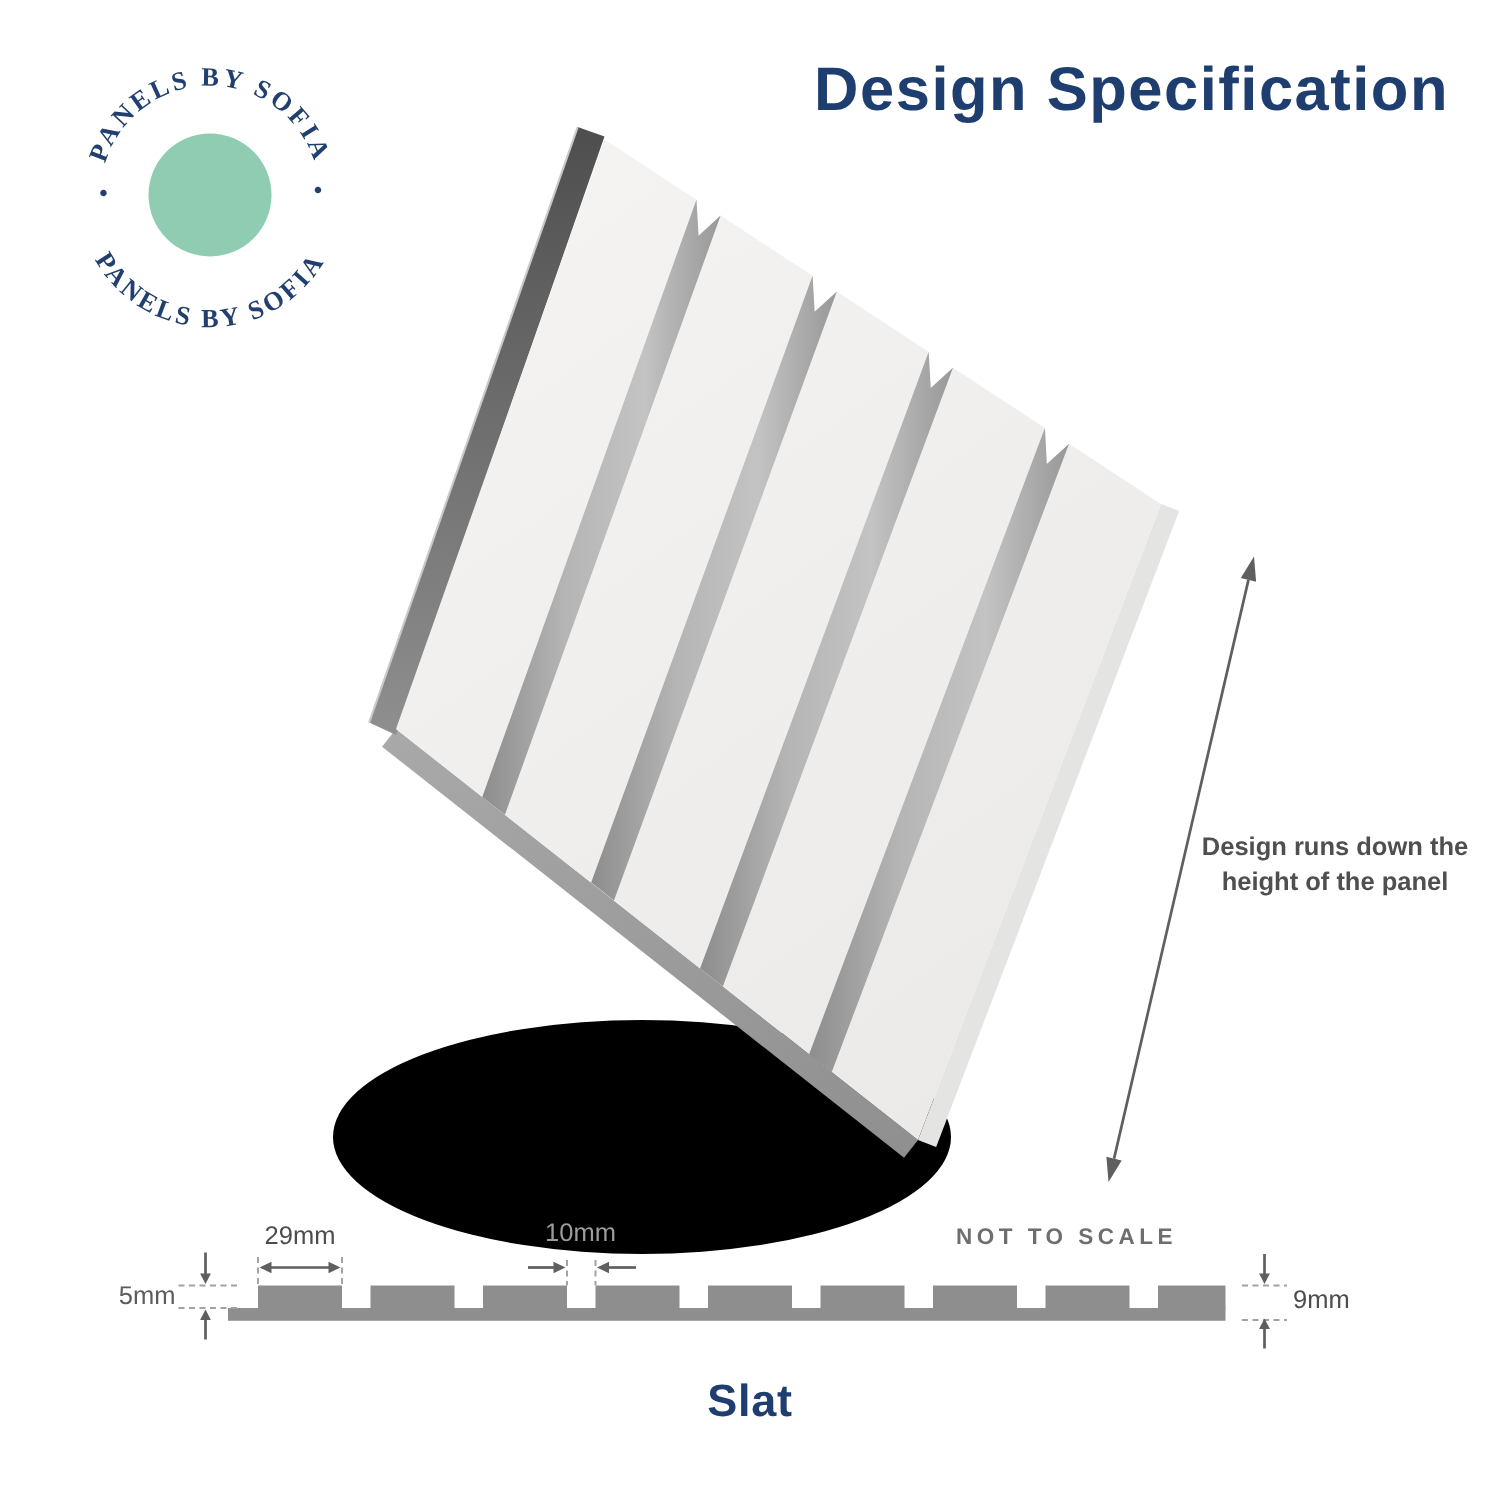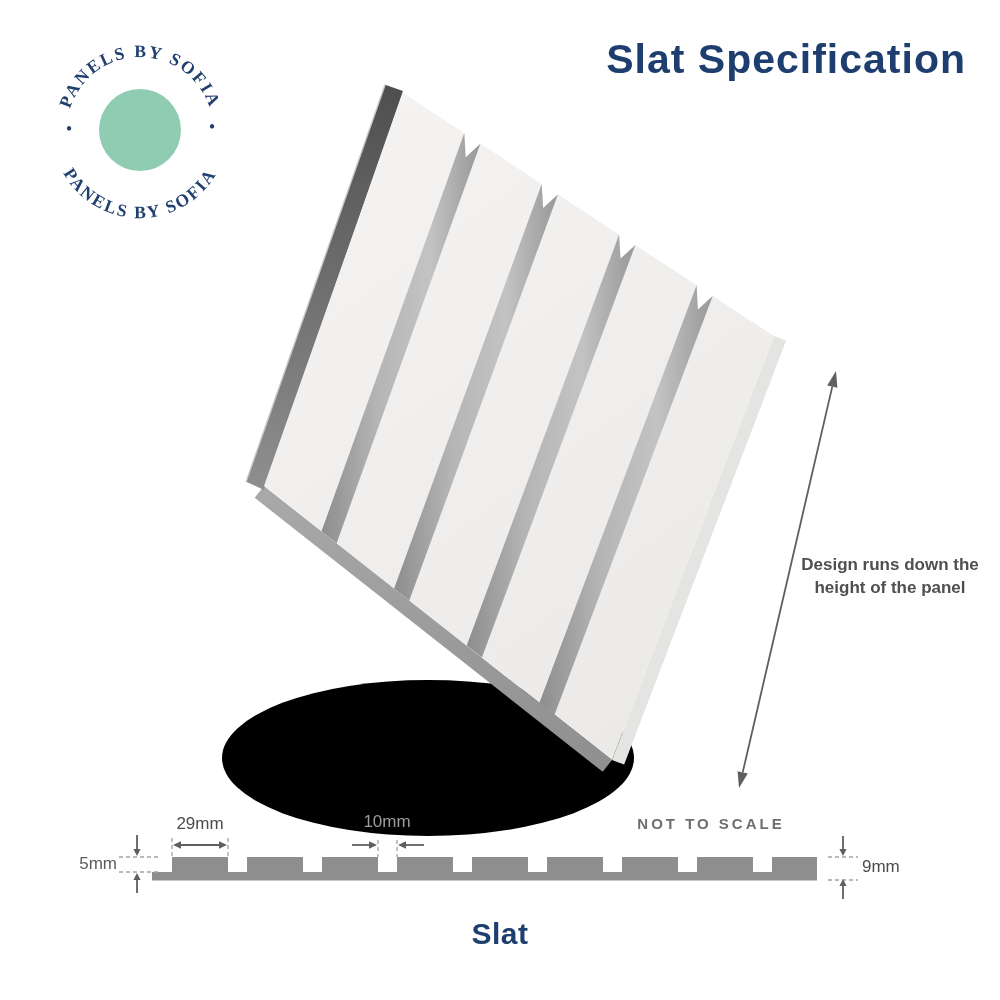--- a/index.html
+++ b/index.html
@@ -32,7 +32,7 @@
 </head>
 <body>
 
-<div class="page-title">Slat Specification</div>
+<div class="page-title">Design Specification</div>
 
 <svg id="stage" viewBox="0 0 1000 1000" xmlns="http://www.w3.org/2000/svg">
   <defs>

